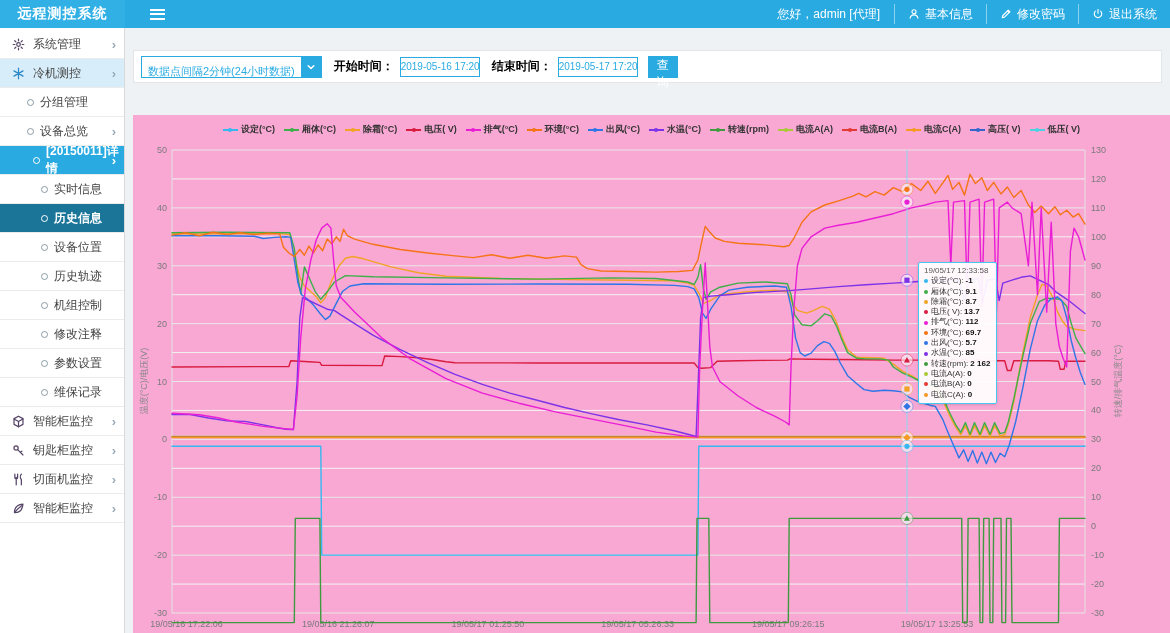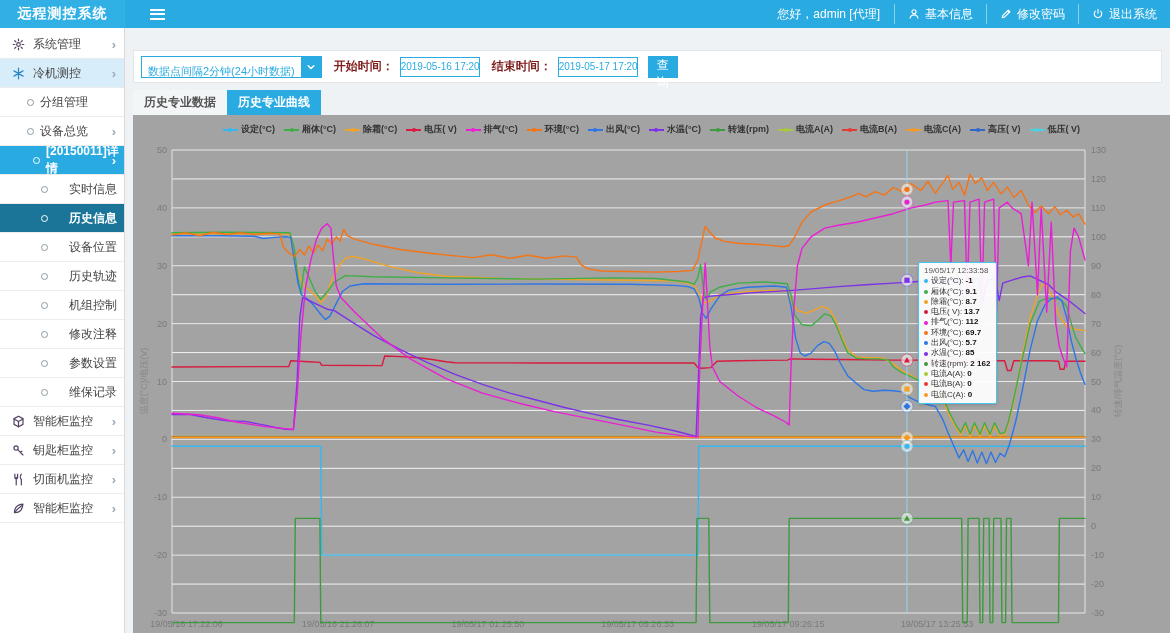--- a/index.html
+++ b/index.html
@@ -45,7 +45,7 @@
   .select-text{color:#29abe2;font-size:11px;line-height:20px;padding:4px 6px;white-space:nowrap;}
   .select-btn{width:20px;background:#29abe2;display:flex;align-items:center;justify-content:center;}
   .select-btn svg{width:10px;height:10px;}
-  .tb-label{font-size:12px;color:#7f1d1d;font-weight:bold;margin:0 6px 0 12px;white-space:nowrap;}
+  .tb-label{font-size:12px;color:#000000;font-weight:bold;margin:0 6px 0 12px;white-space:nowrap;}
   .dt-input{width:80px;height:20px;box-sizing:border-box;border:1px solid #29abe2;color:#29abe2;
             font-size:10px;text-align:center;font-family:inherit;padding:0;background:#fff;}
   .query-btn{margin-left:10px;width:30px;height:22px;background:#29abe2;border:none;color:#fff;

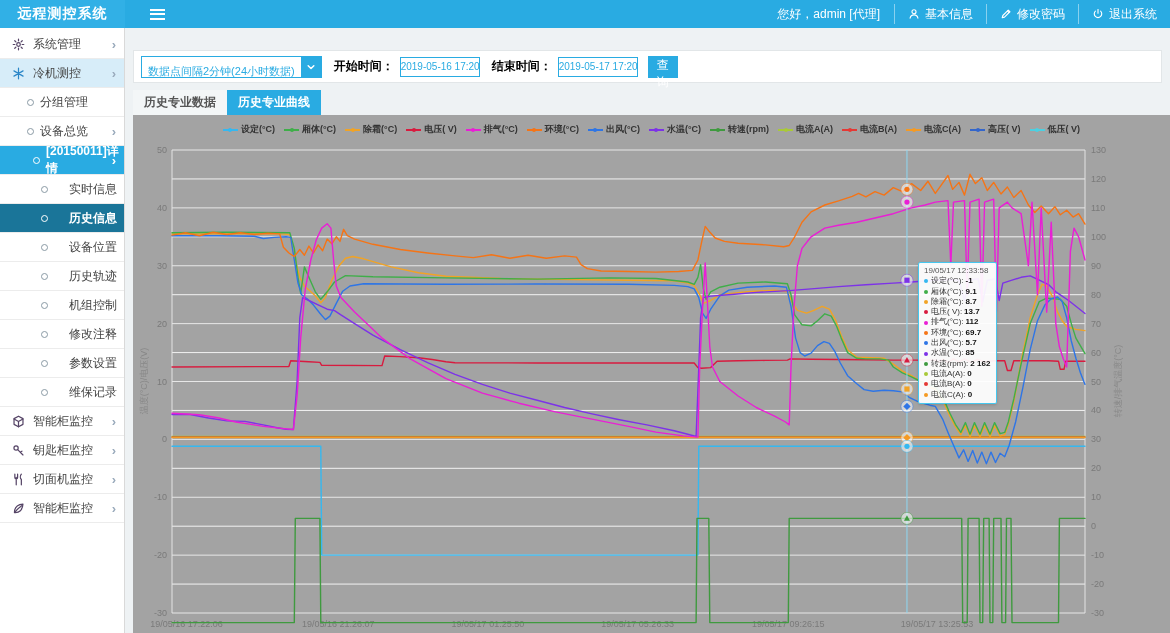--- a/index.html
+++ b/index.html
@@ -235,10 +235,6 @@
     <button class="query-btn">查询</button>
   </div>
 
-  <div class="tabs">
-    <div class="tab">历史专业数据</div>
-    <div class="tab active">历史专业曲线</div>
-  </div>
 
   <div class="chart-panel">
     <div class="legend">

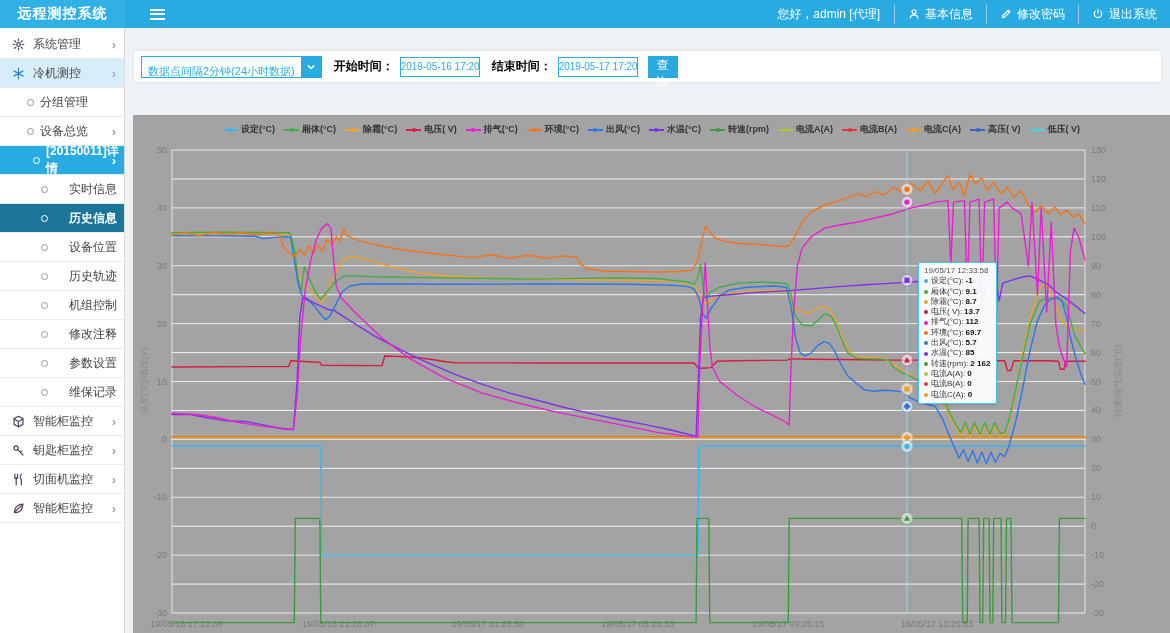--- a/index.html
+++ b/index.html
@@ -55,7 +55,7 @@
        background:#f3f6f7;cursor:pointer;}
   .tab.active{background:#29abe2;color:#fff;}
   
-  .chart-panel{position:absolute;left:8px;top:87px;width:1037px;bottom:0;background:#a3a3a3;}
+  .chart-panel{position:absolute;left:8px;top:87px;width:1037px;bottom:0;background:#f9a8d4;}
   .legend{position:absolute;top:8px;left:0;width:100%;display:flex;justify-content:center;
           gap:9px;z-index:5;}
   .legend-item{display:flex;align-items:center;gap:3px;font-size:9px;font-weight:bold;color:#333;cursor:pointer;}

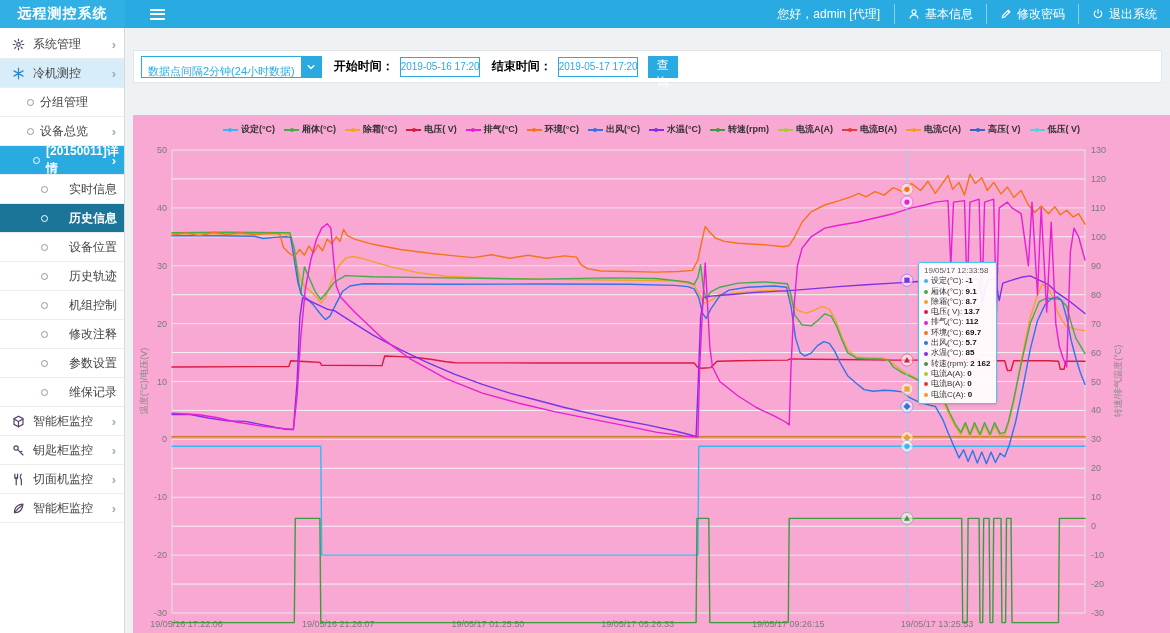--- a/index.html
+++ b/index.html
@@ -29,7 +29,7 @@
   .side-item.lv0{padding-left:12px;}
   .side-item.lv1{padding-left:27px;}
   .side-item.lv2{padding-left:33px;}
-  .side-item.lv3{padding-left:41px;gap:15px;}
+  .side-item.lv3{padding-left:41px;}
   .side-item.hl{background:#d7edf9;}
   .side-item.hl .icn{color:#2b87c8;}
   .side-item.parent-active{background:#29abe2;color:#fff;font-weight:bold;}

